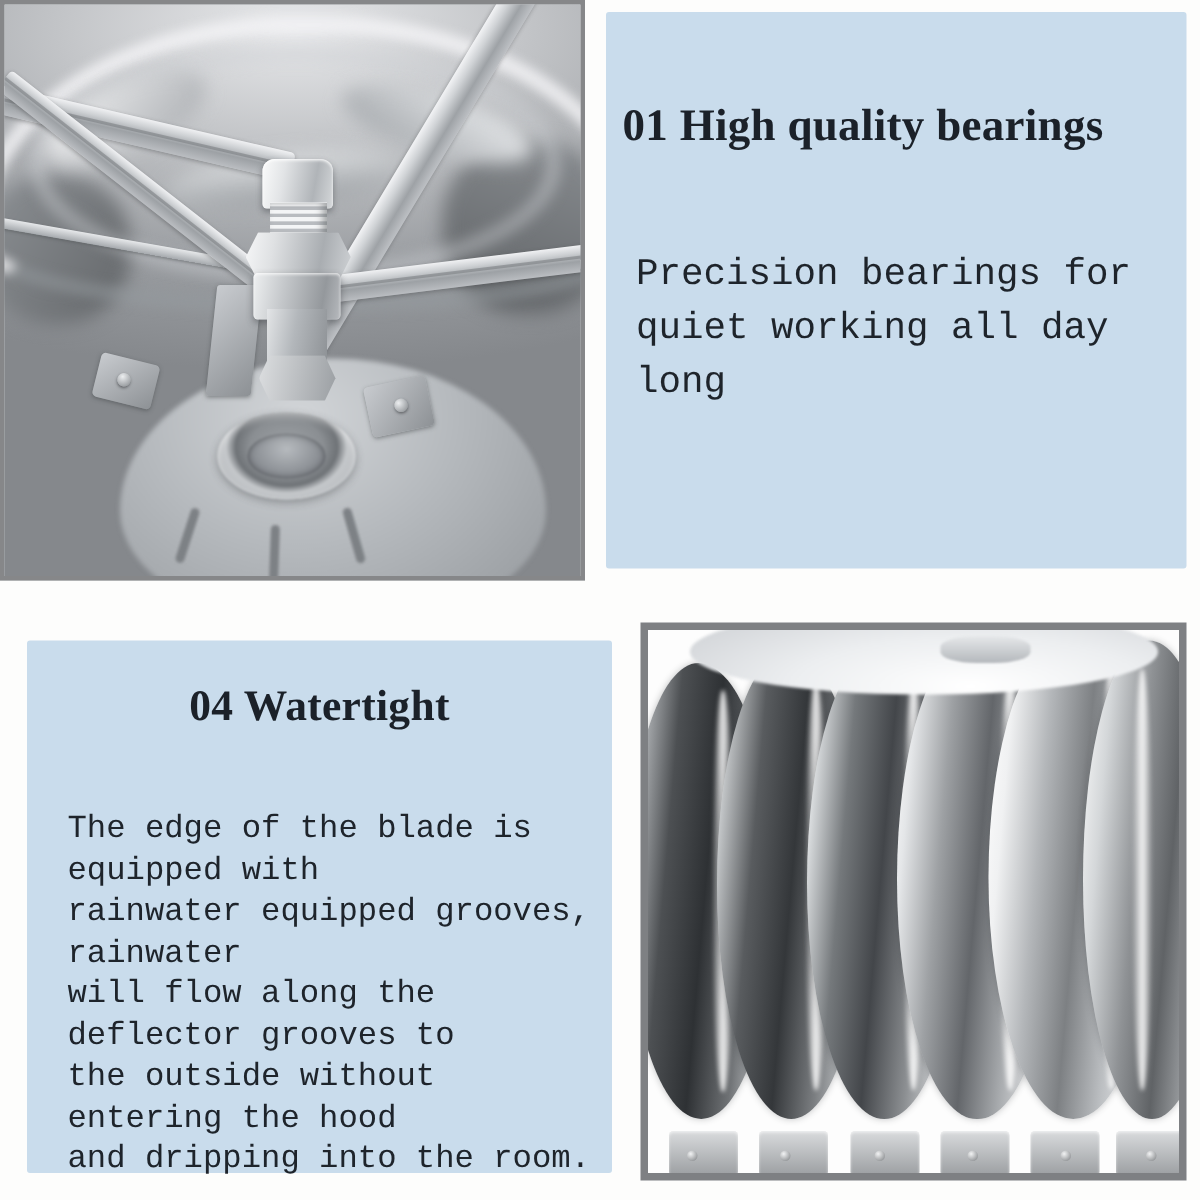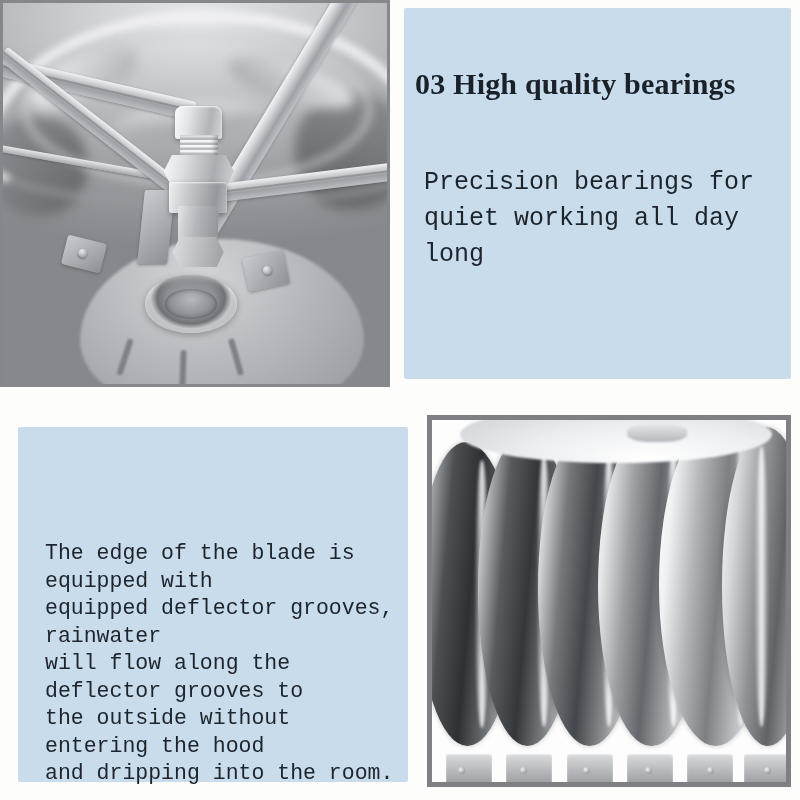--- a/index.html
+++ b/index.html
@@ -338,7 +338,7 @@
   </div>
 
   <div class="text-panel" id="panel-03">
-    <div class="heading" id="heading-03">03 High quality bearings</div>
+    <div class="heading" id="heading-03">01 High quality bearings</div>
     <div class="body-text" id="body-03">Precision bearings for
 quiet working all day long</div>
   </div>

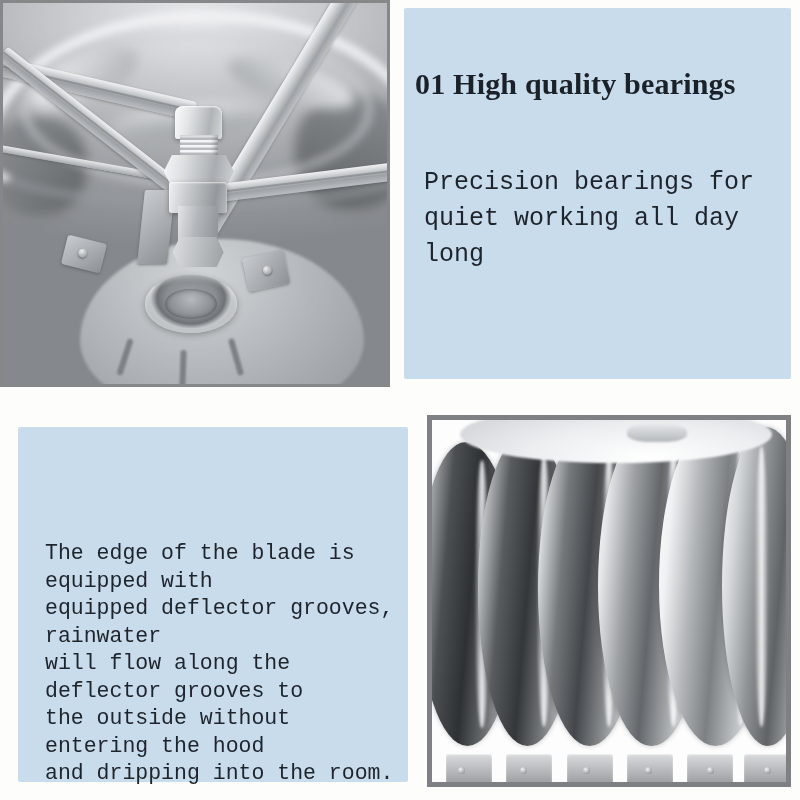--- a/index.html
+++ b/index.html
@@ -344,6 +344,7 @@
   </div>
 
   <div class="text-panel" id="panel-04">
+    <div class="heading" id="heading-04">04 Watertight</div>
     <div class="body-text" id="body-04">The edge of the blade is equipped with
 equipped deflector grooves, rainwater
 will flow along the deflector grooves to

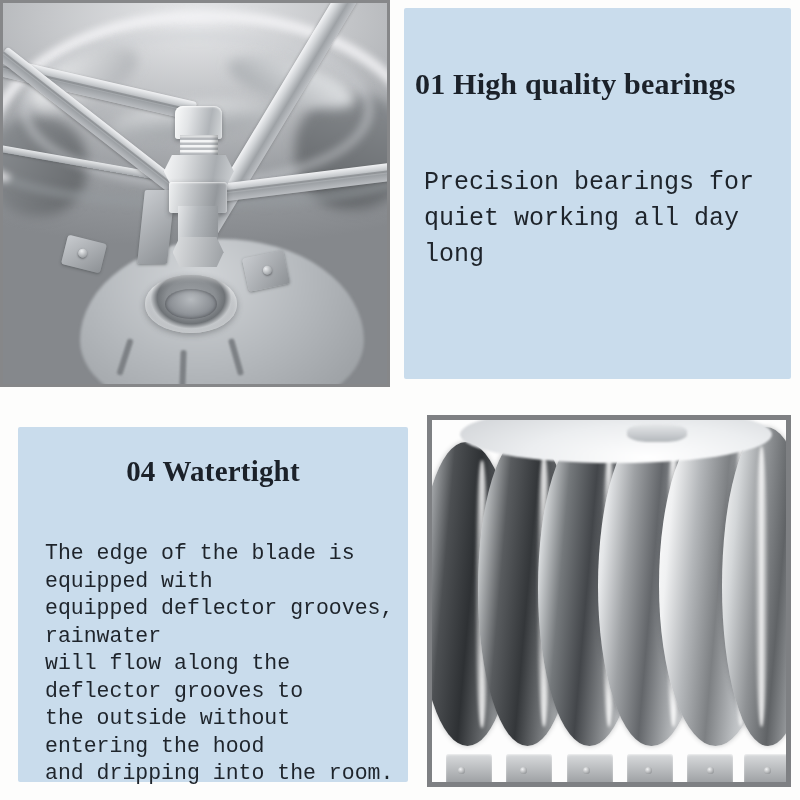--- a/index.html
+++ b/index.html
@@ -346,7 +346,7 @@
   <div class="text-panel" id="panel-04">
     <div class="heading" id="heading-04">04 Watertight</div>
     <div class="body-text" id="body-04">The edge of the blade is equipped with
-equipped deflector grooves, rainwater
+rainwater equipped grooves, rainwater
 will flow along the deflector grooves to
  the outside without entering the hood
 and dripping into the room.</div>

